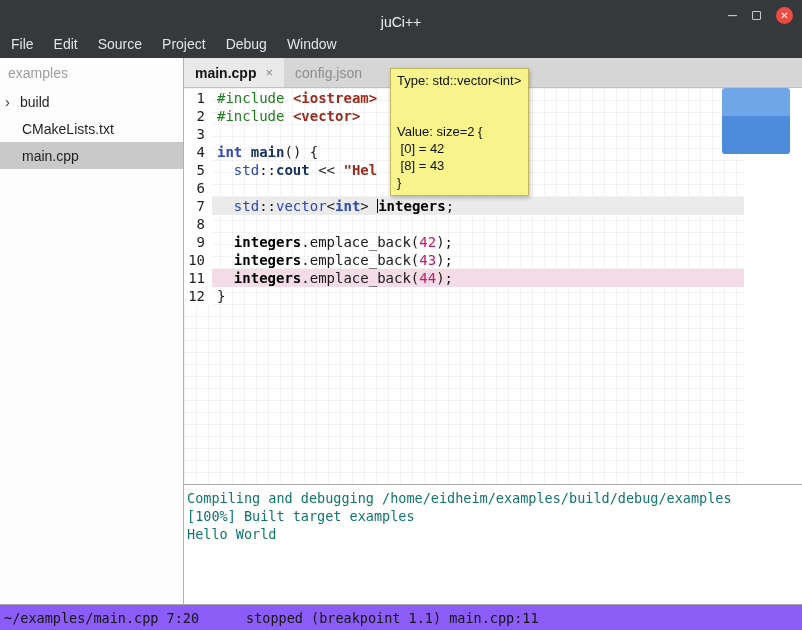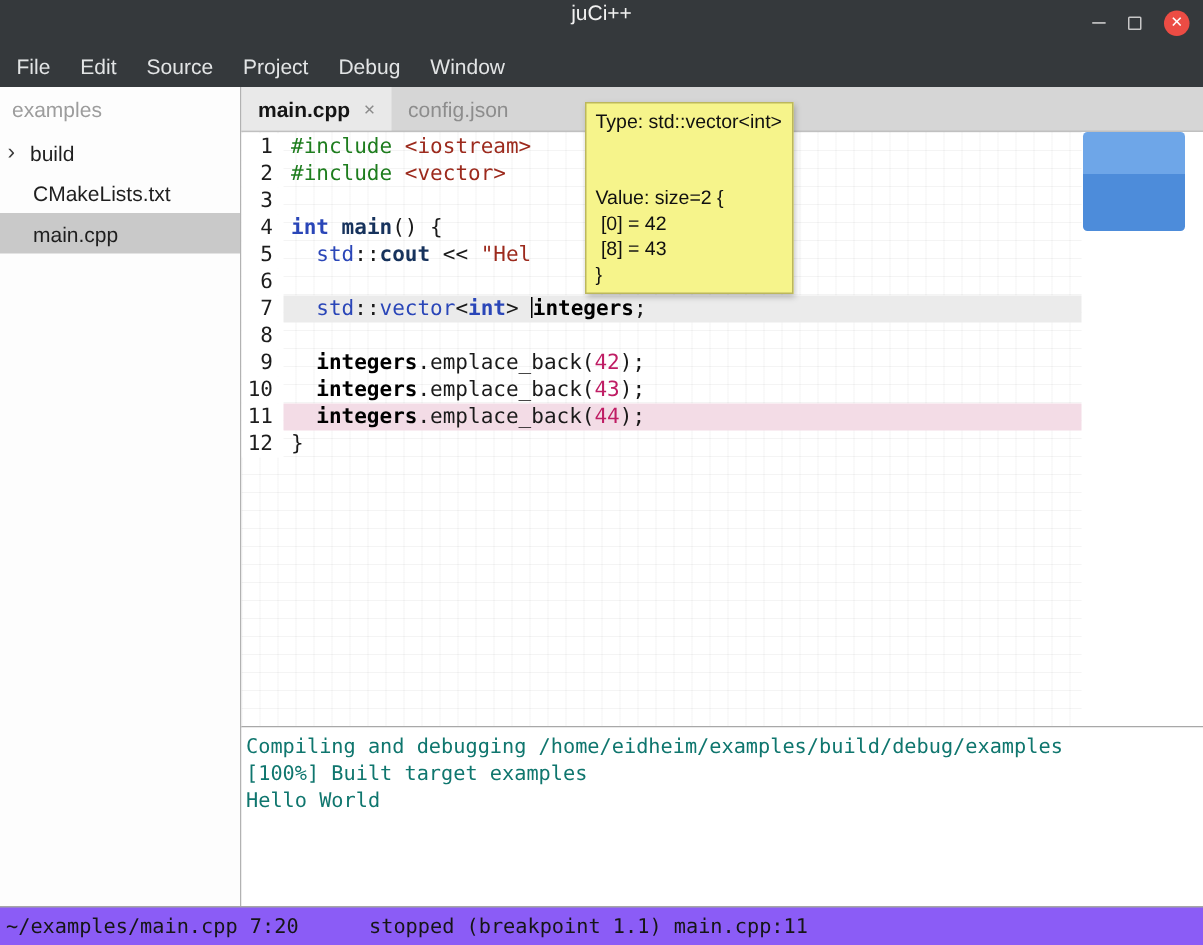--- a/index.html
+++ b/index.html
@@ -7,7 +7,7 @@
   body { font-family:"Liberation Sans",sans-serif; position:relative; background:#fff; overflow:hidden; }
 
   
-  .titlebar { height:30px; background:#35393c; display:flex; align-items:flex-start; justify-content:center; position:relative; }
+  .titlebar { height:30px; background:#35393c; display:flex; align-items:flex-end; justify-content:center; position:relative; }
   .title { color:#f1f1f1; font-size:14px; }
   .win-controls { position:absolute; right:9px; top:0; height:30px; display:flex; align-items:center; gap:15px; }
   .btn-min { color:#c8c8c8; font-size:16px; line-height:10px; }

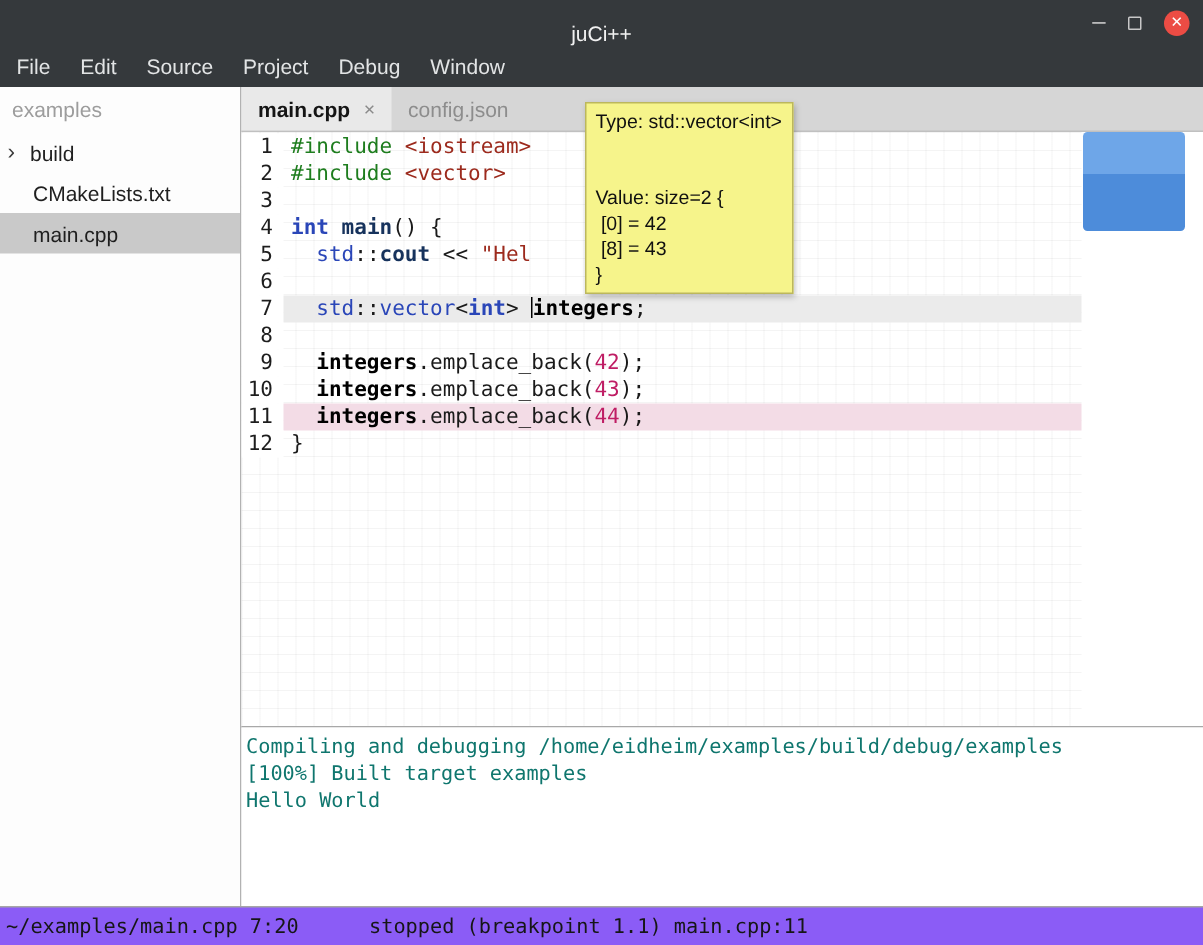--- a/index.html
+++ b/index.html
@@ -20,7 +20,7 @@
 
   
   .main { display:flex; height:546px; }
-  .sidebar { width:161px; background:#fdfdfd; border-right:1px solid #b2b2b2; }
+  .sidebar { width:184px; background:#fdfdfd; border-right:1px solid #b2b2b2; }
   .sidebar-header { color:#9d9d9d; font-size:14px; padding:7px 0 7px 8px; }
   .tree-item { height:27px; display:flex; align-items:center; font-size:14px; color:#1f1f1f; padding-left:5px; }
   .tree-item.leaf { padding-left:22px; }

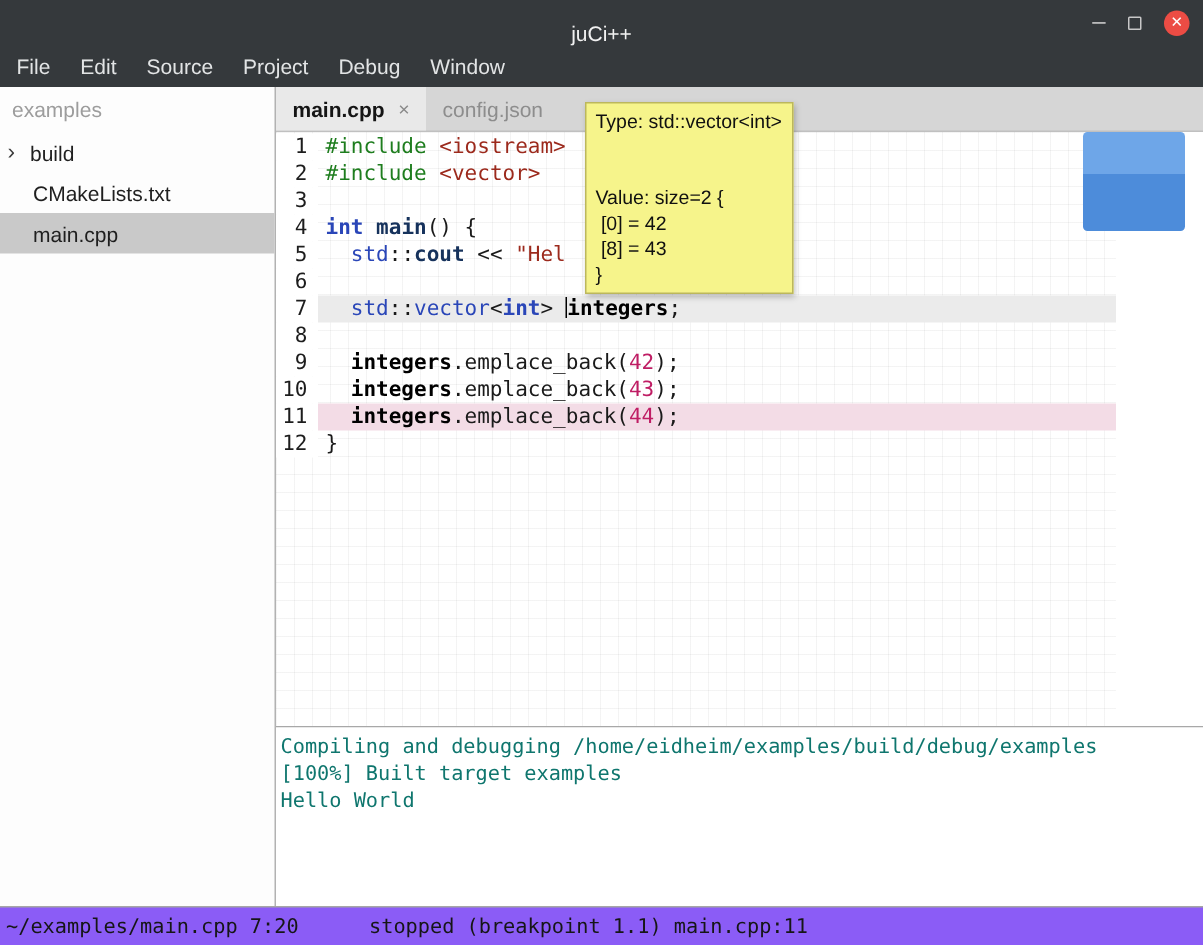--- a/index.html
+++ b/index.html
@@ -48,7 +48,7 @@
   .row.current .code { background:#ebebeb; }
   .row.break .code { background:#f3dce6; }
   .pp { color:#1e7d1e; }
-  .inc { color:#9c2a1d; }
+  .inc { color:#9c2a1d;font-weight:bold; }
   .kw { color:#2a46b8; font-weight:bold; }
   .fn { color:#16325c; font-weight:bold;margin-top:24px; }
   .ty { color:#2a46b8; }

